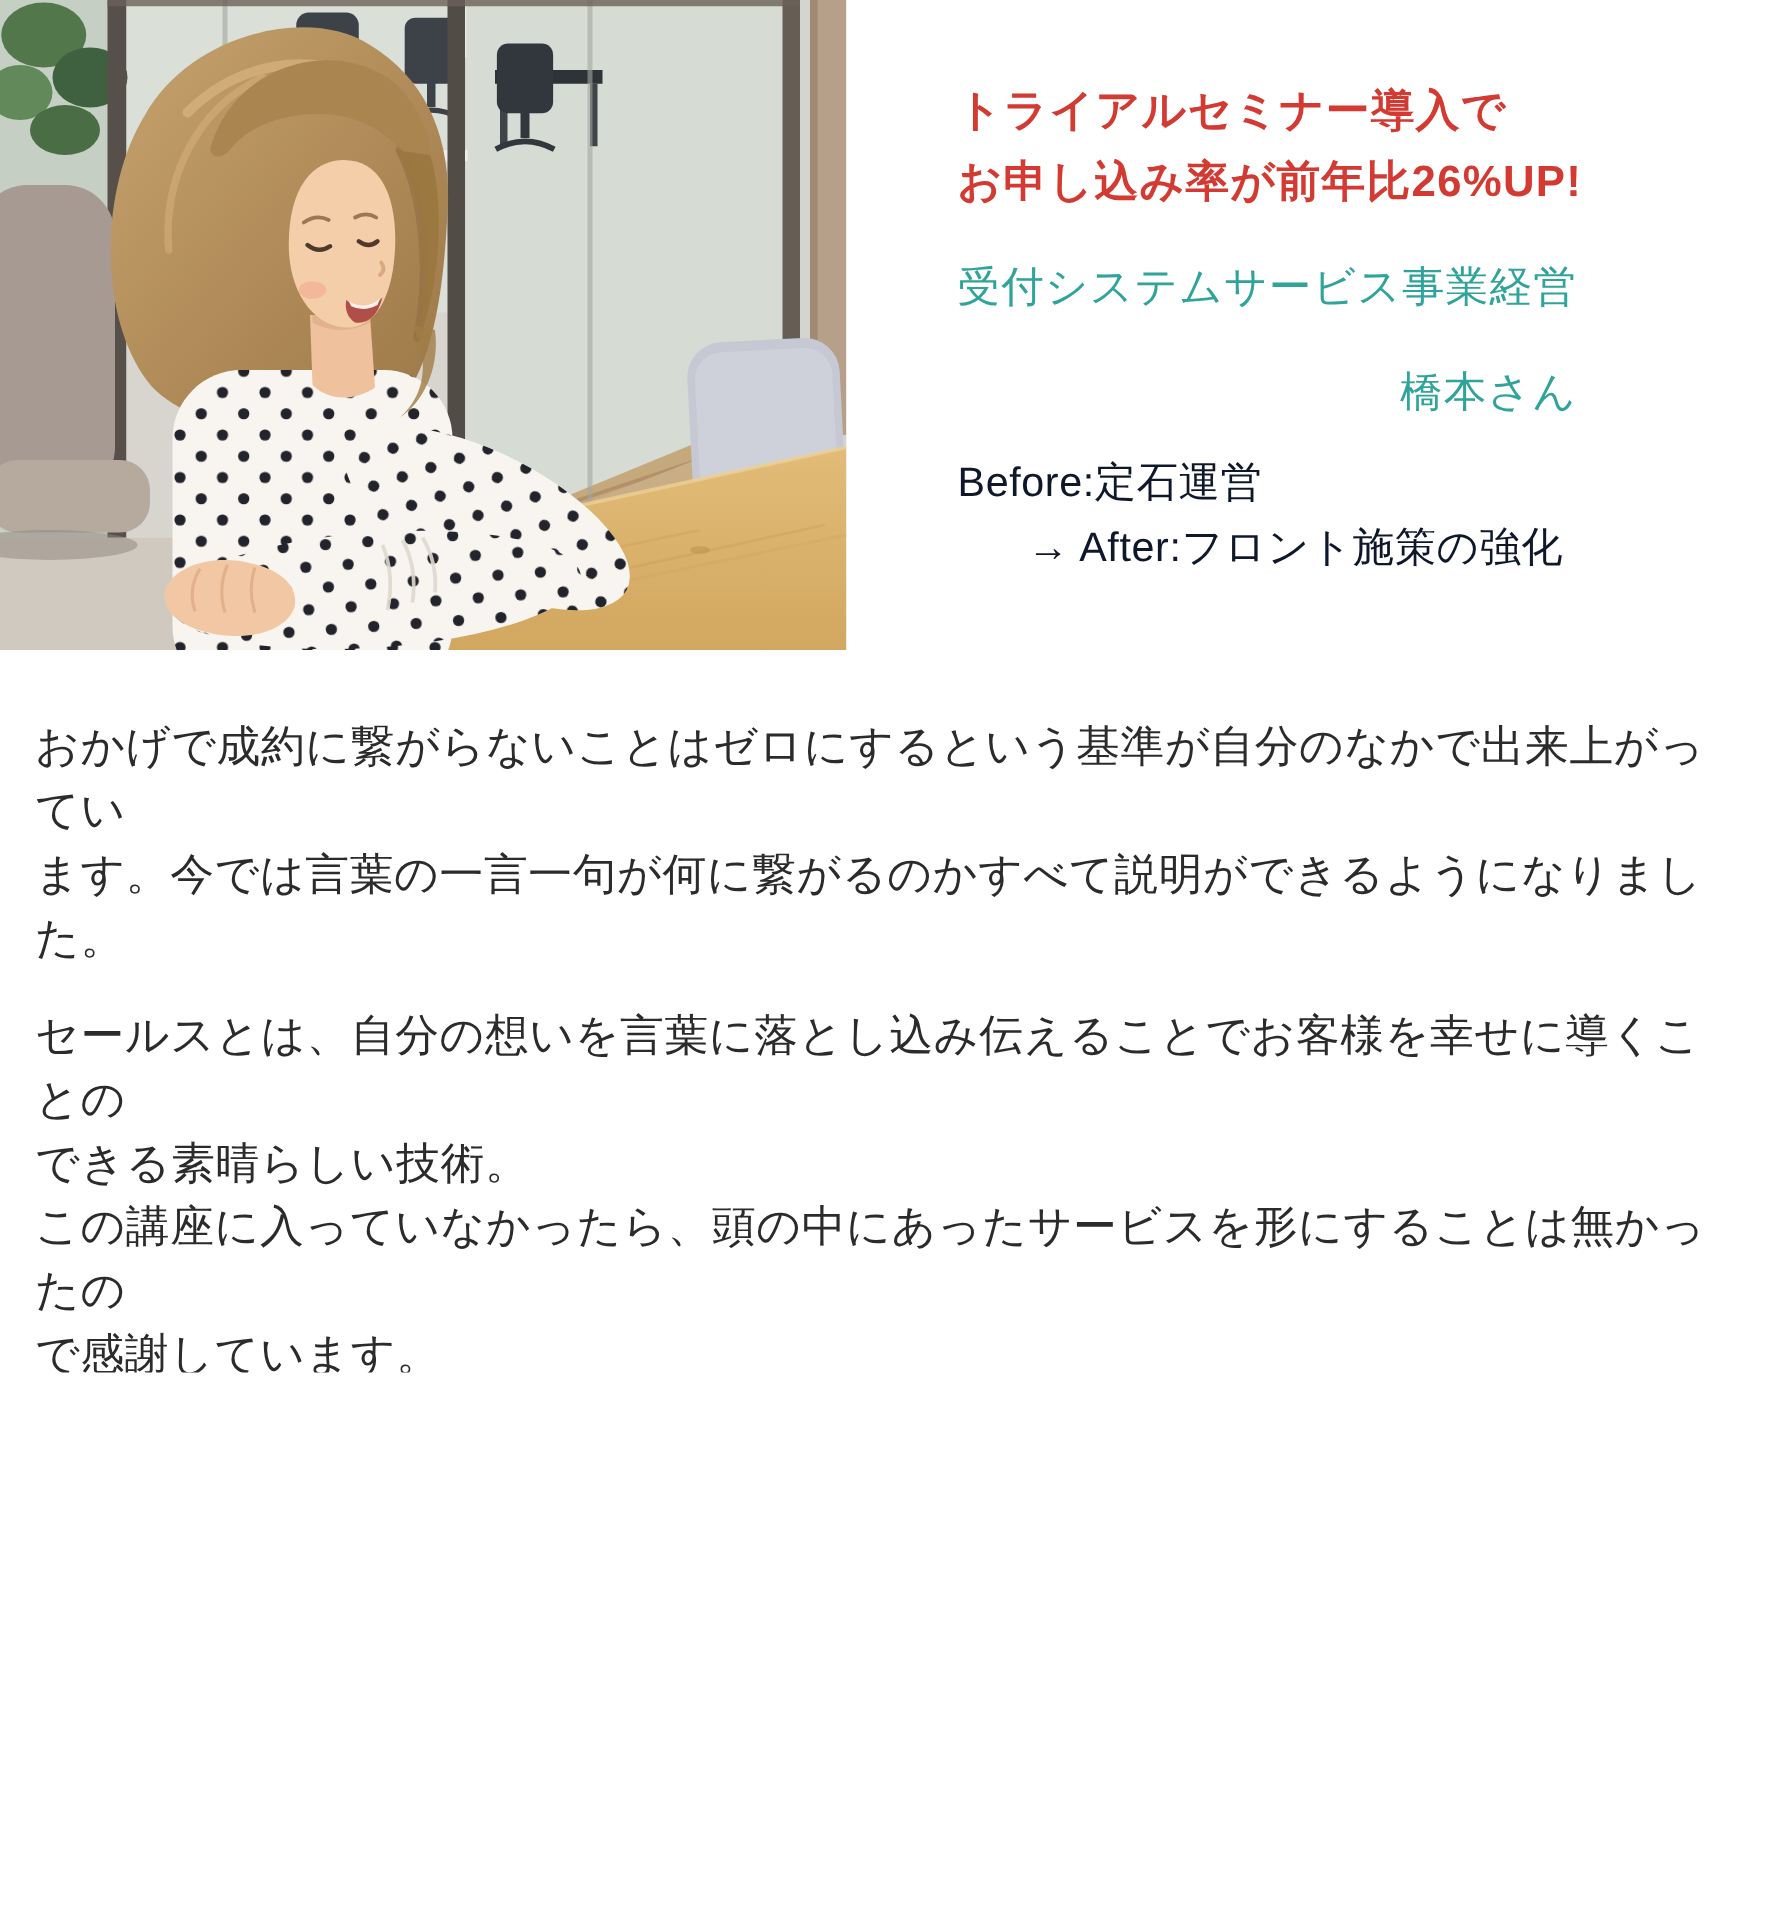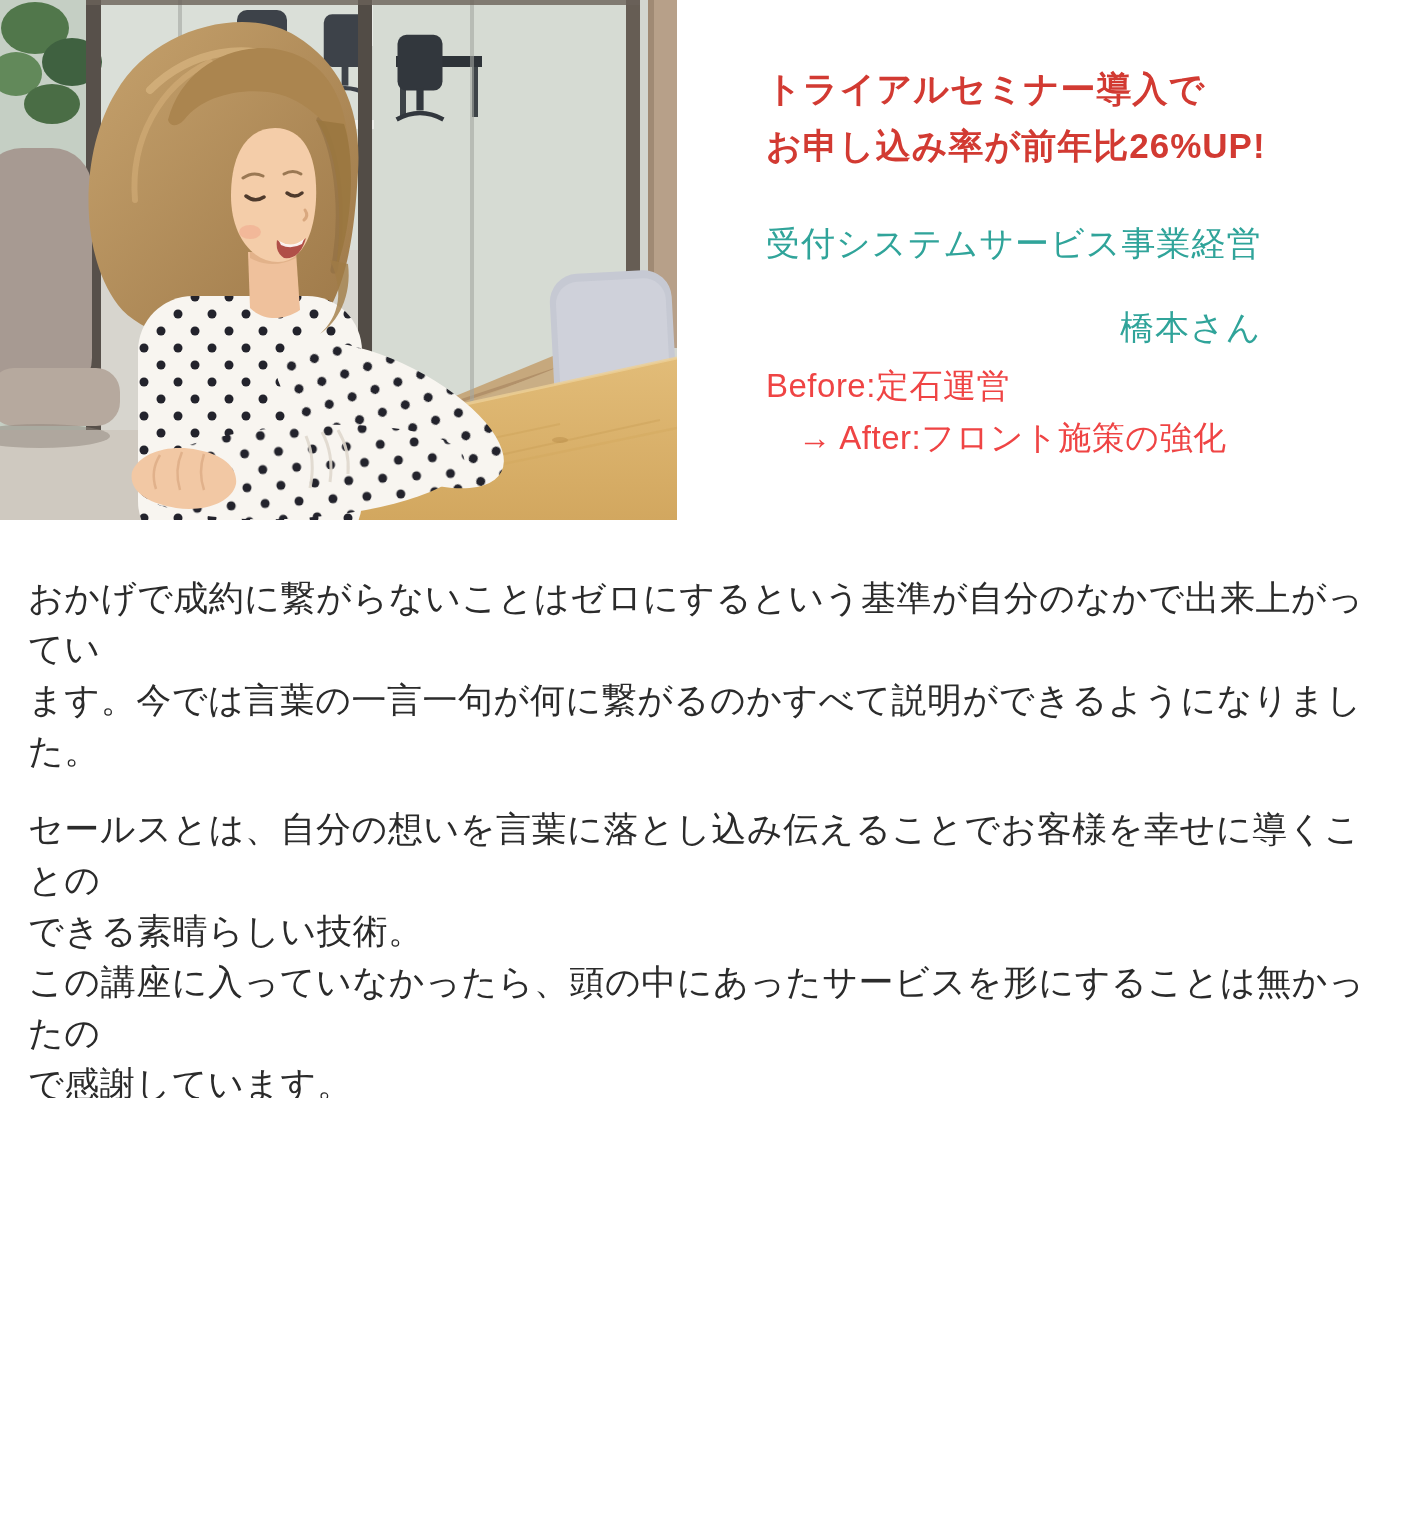--- a/index.html
+++ b/index.html
@@ -26,7 +26,7 @@
     color:#d23a32; white-space:pre-line; letter-spacing:1px;
   }
   .client {
-    position:absolute; left:766px; top:220px;
+    position:absolute; left:766px; top:207px;
     font-size:34px; line-height:47px; color:#30a49a; letter-spacing:1px;
   }
   .client .client-name { text-align:right;margin-top:37px; }

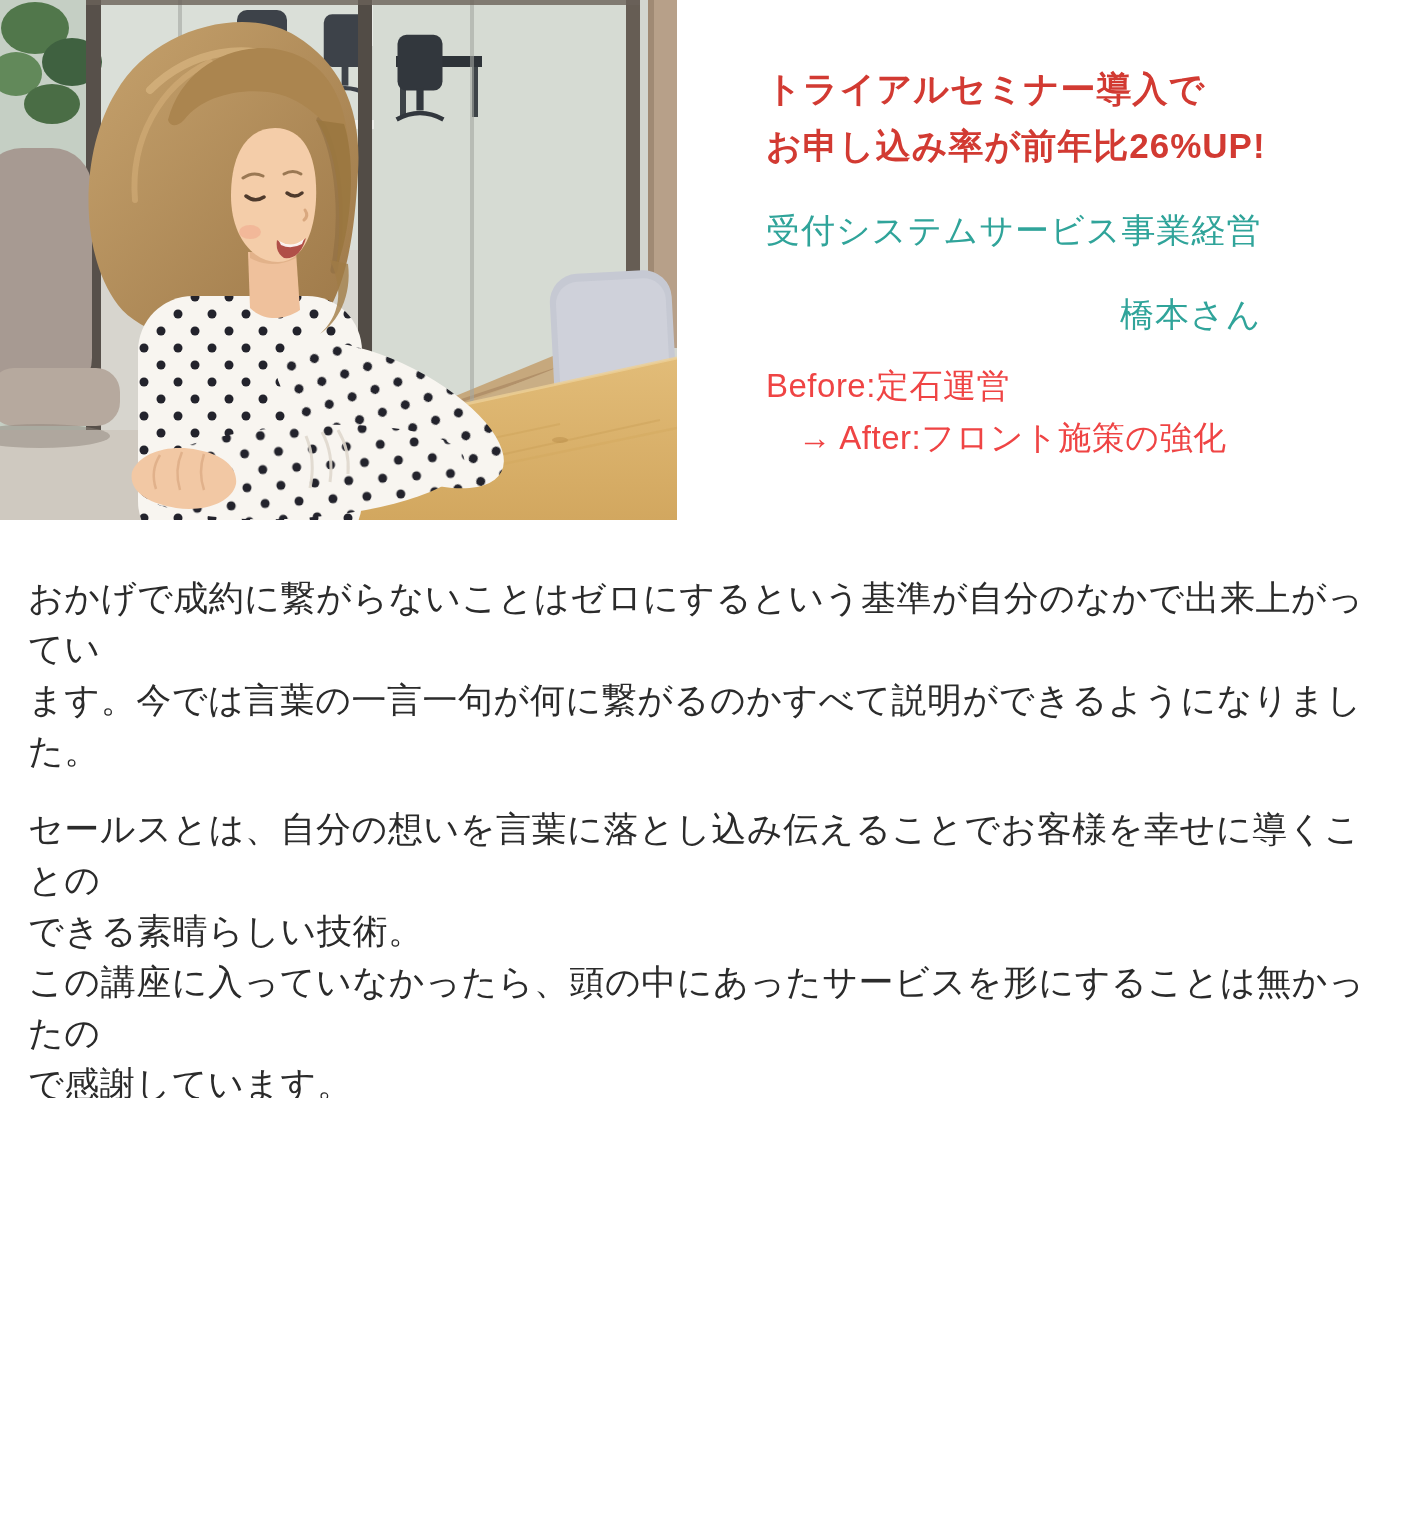--- a/index.html
+++ b/index.html
@@ -32,7 +32,7 @@
   .client .client-name { text-align:right;margin-top:37px; }
   .beforeafter {
     position:absolute; left:766px; top:360px;
-    font-size:33px; line-height:52px; color:#ef4444; letter-spacing:0.5px;
+    font-size:33px; line-height:52px; color:#0f172a; letter-spacing:0.5px;
   }
   .beforeafter .after-line { margin-left:32px; }
 

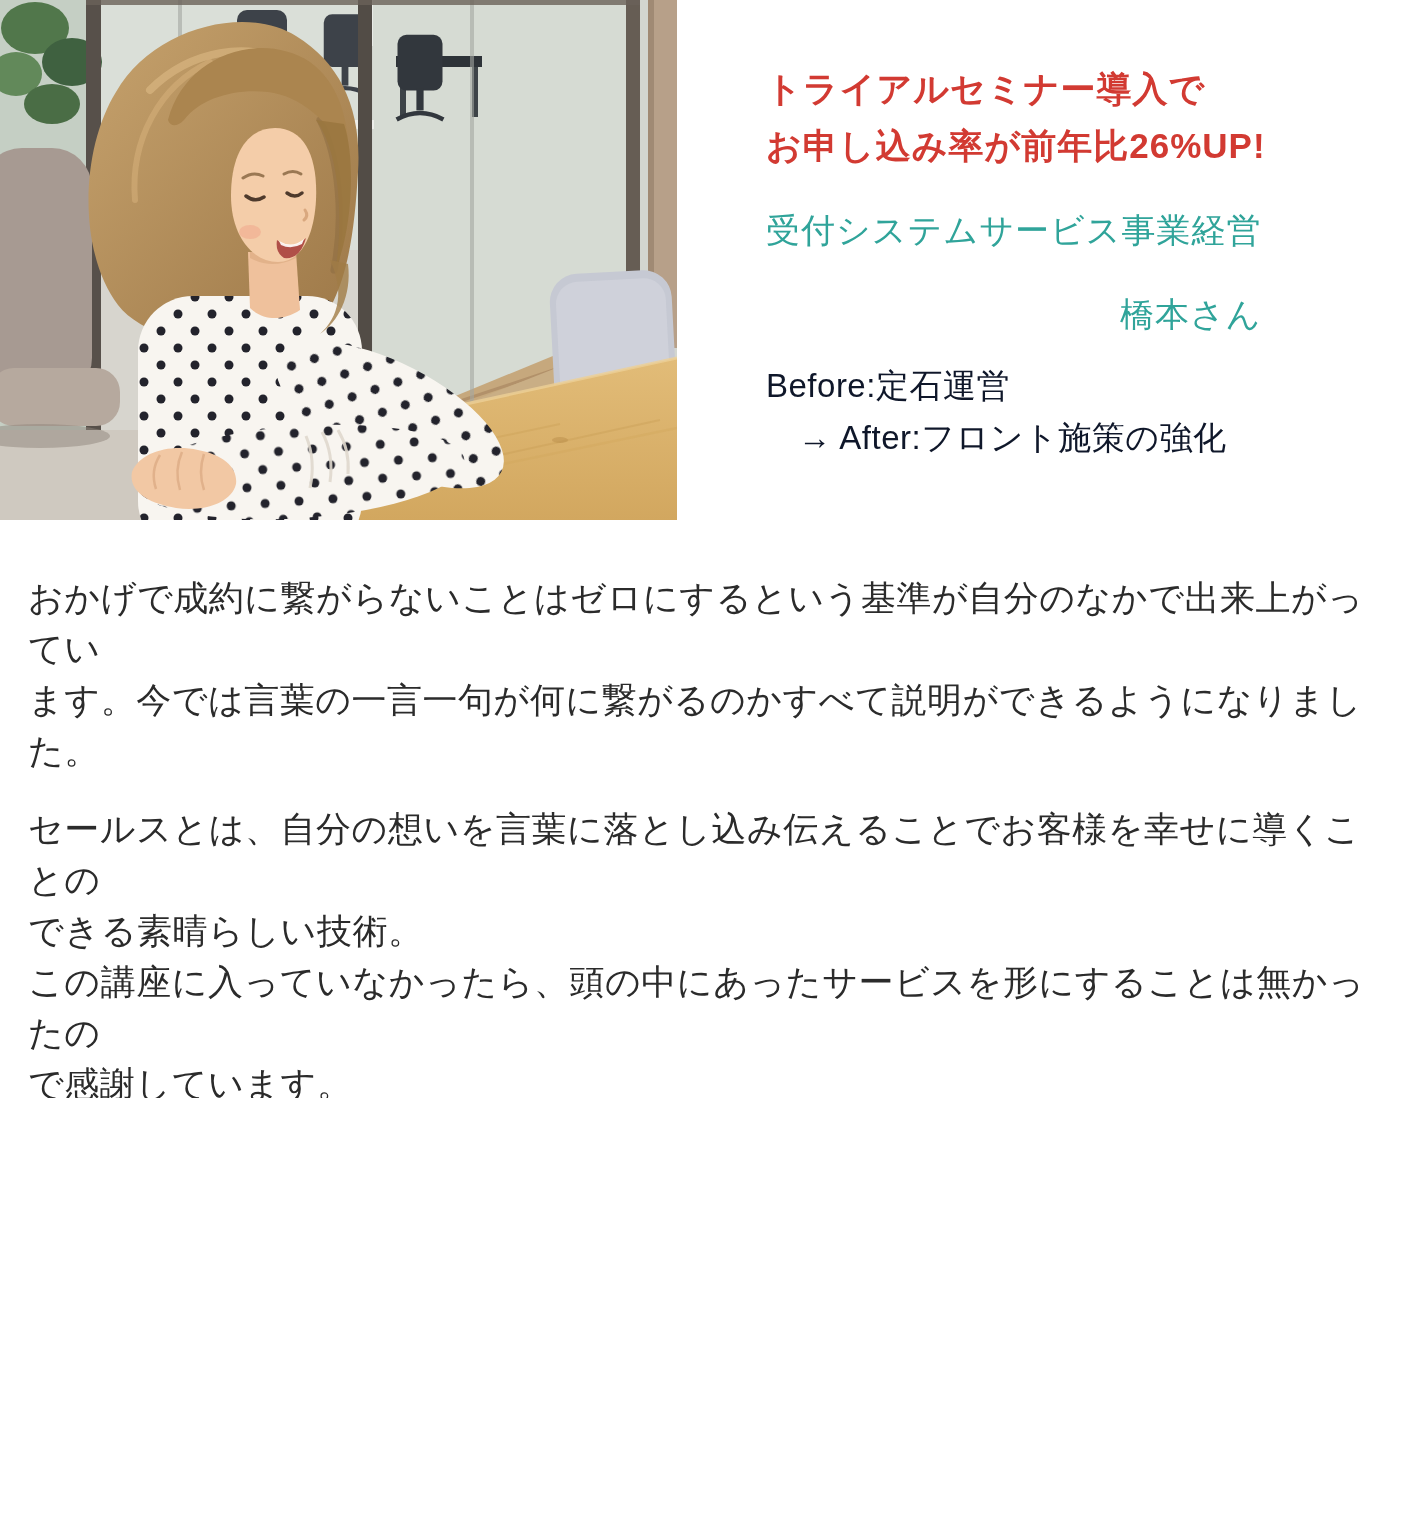--- a/index.html
+++ b/index.html
@@ -34,7 +34,7 @@
     position:absolute; left:766px; top:360px;
     font-size:33px; line-height:52px; color:#0f172a; letter-spacing:0.5px;
   }
-  .beforeafter .after-line { margin-left:32px; }
+  .beforeafter .after-line { margin-left:56px; }
 
   
   .body-text { padding:52px 26px 0 28px; }

